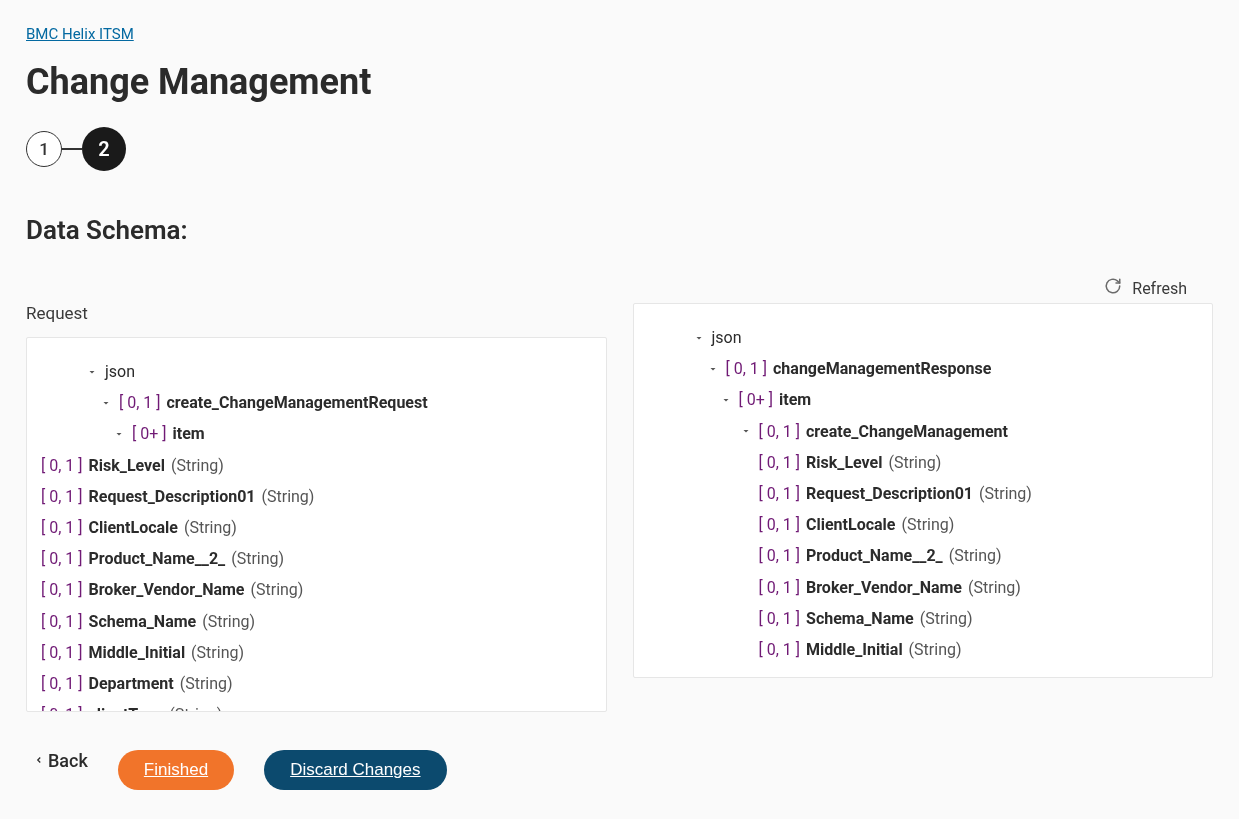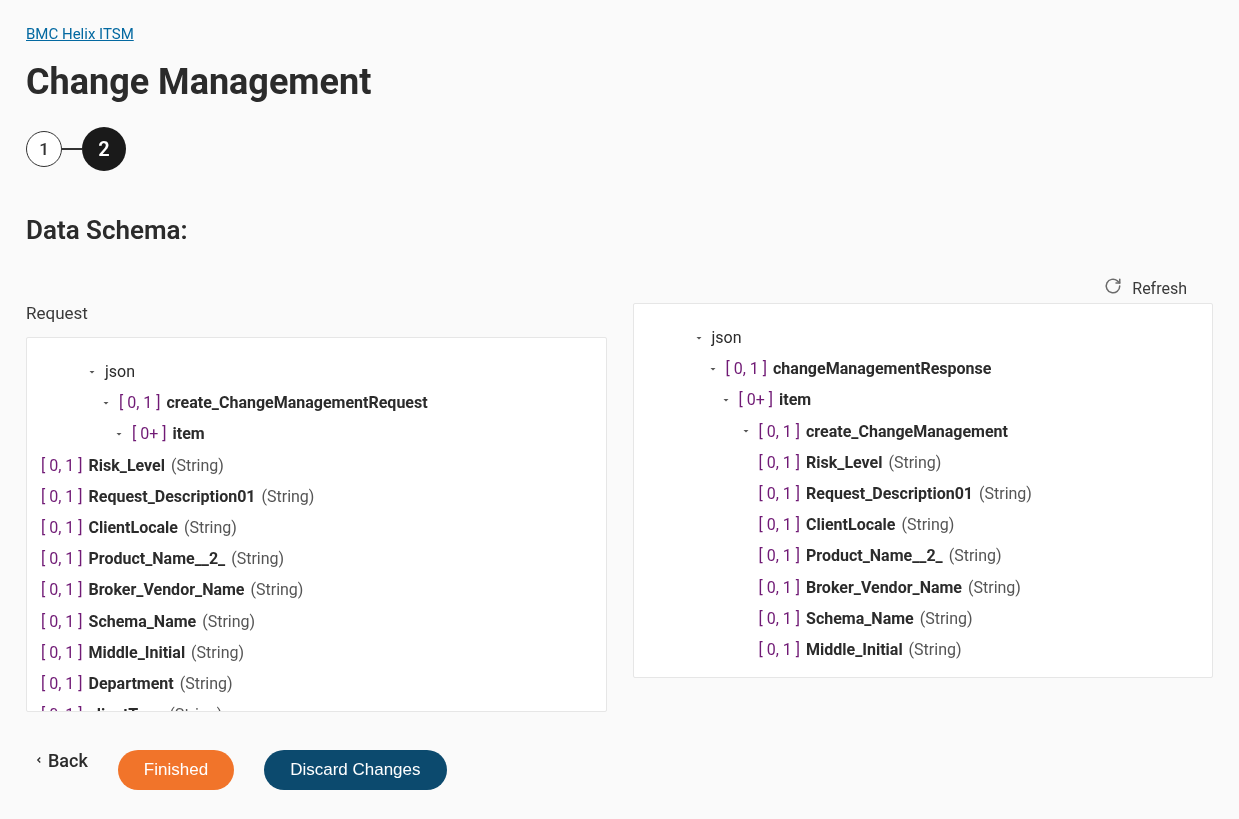--- a/index.html
+++ b/index.html
@@ -158,6 +158,7 @@
     font-size: 17px;
     font-weight: 500;
     cursor: pointer;
+    text-decoration: underline;
   }
   .btn-primary {
     background: #f1742a;

